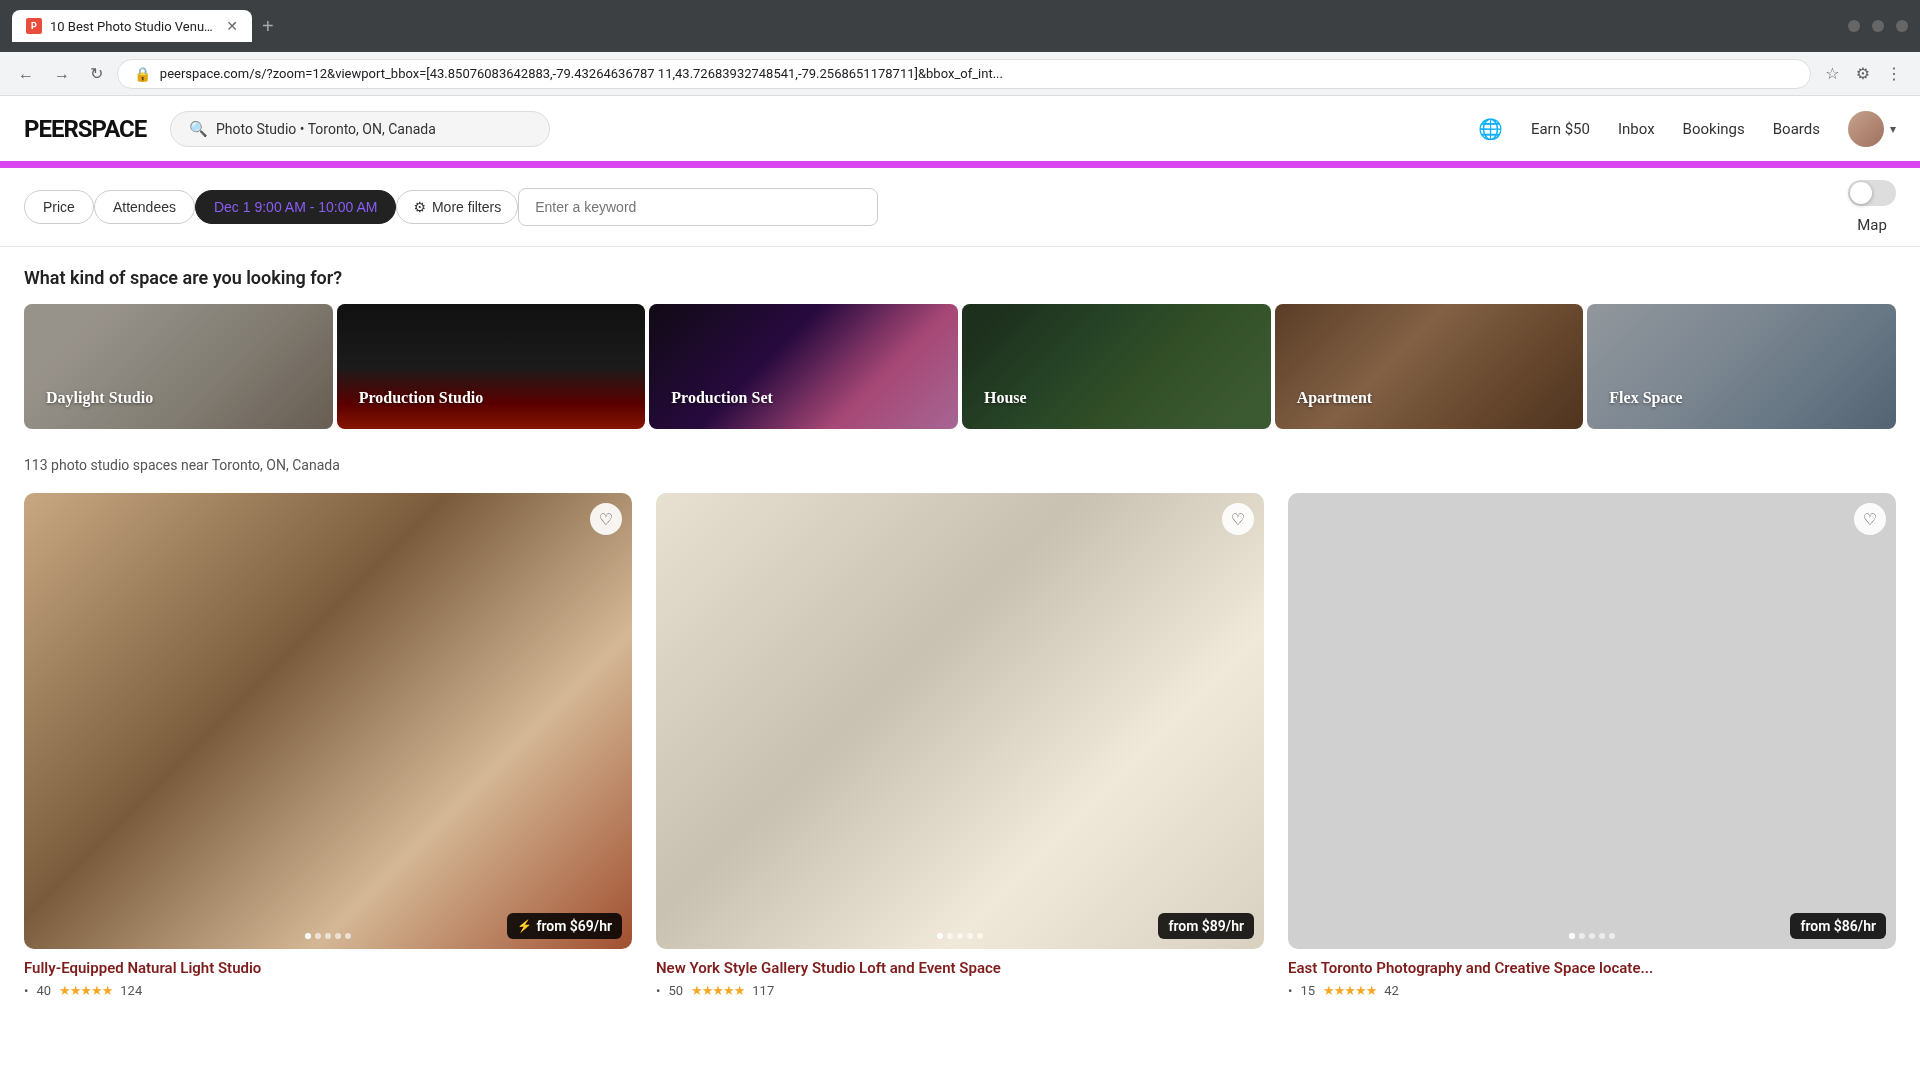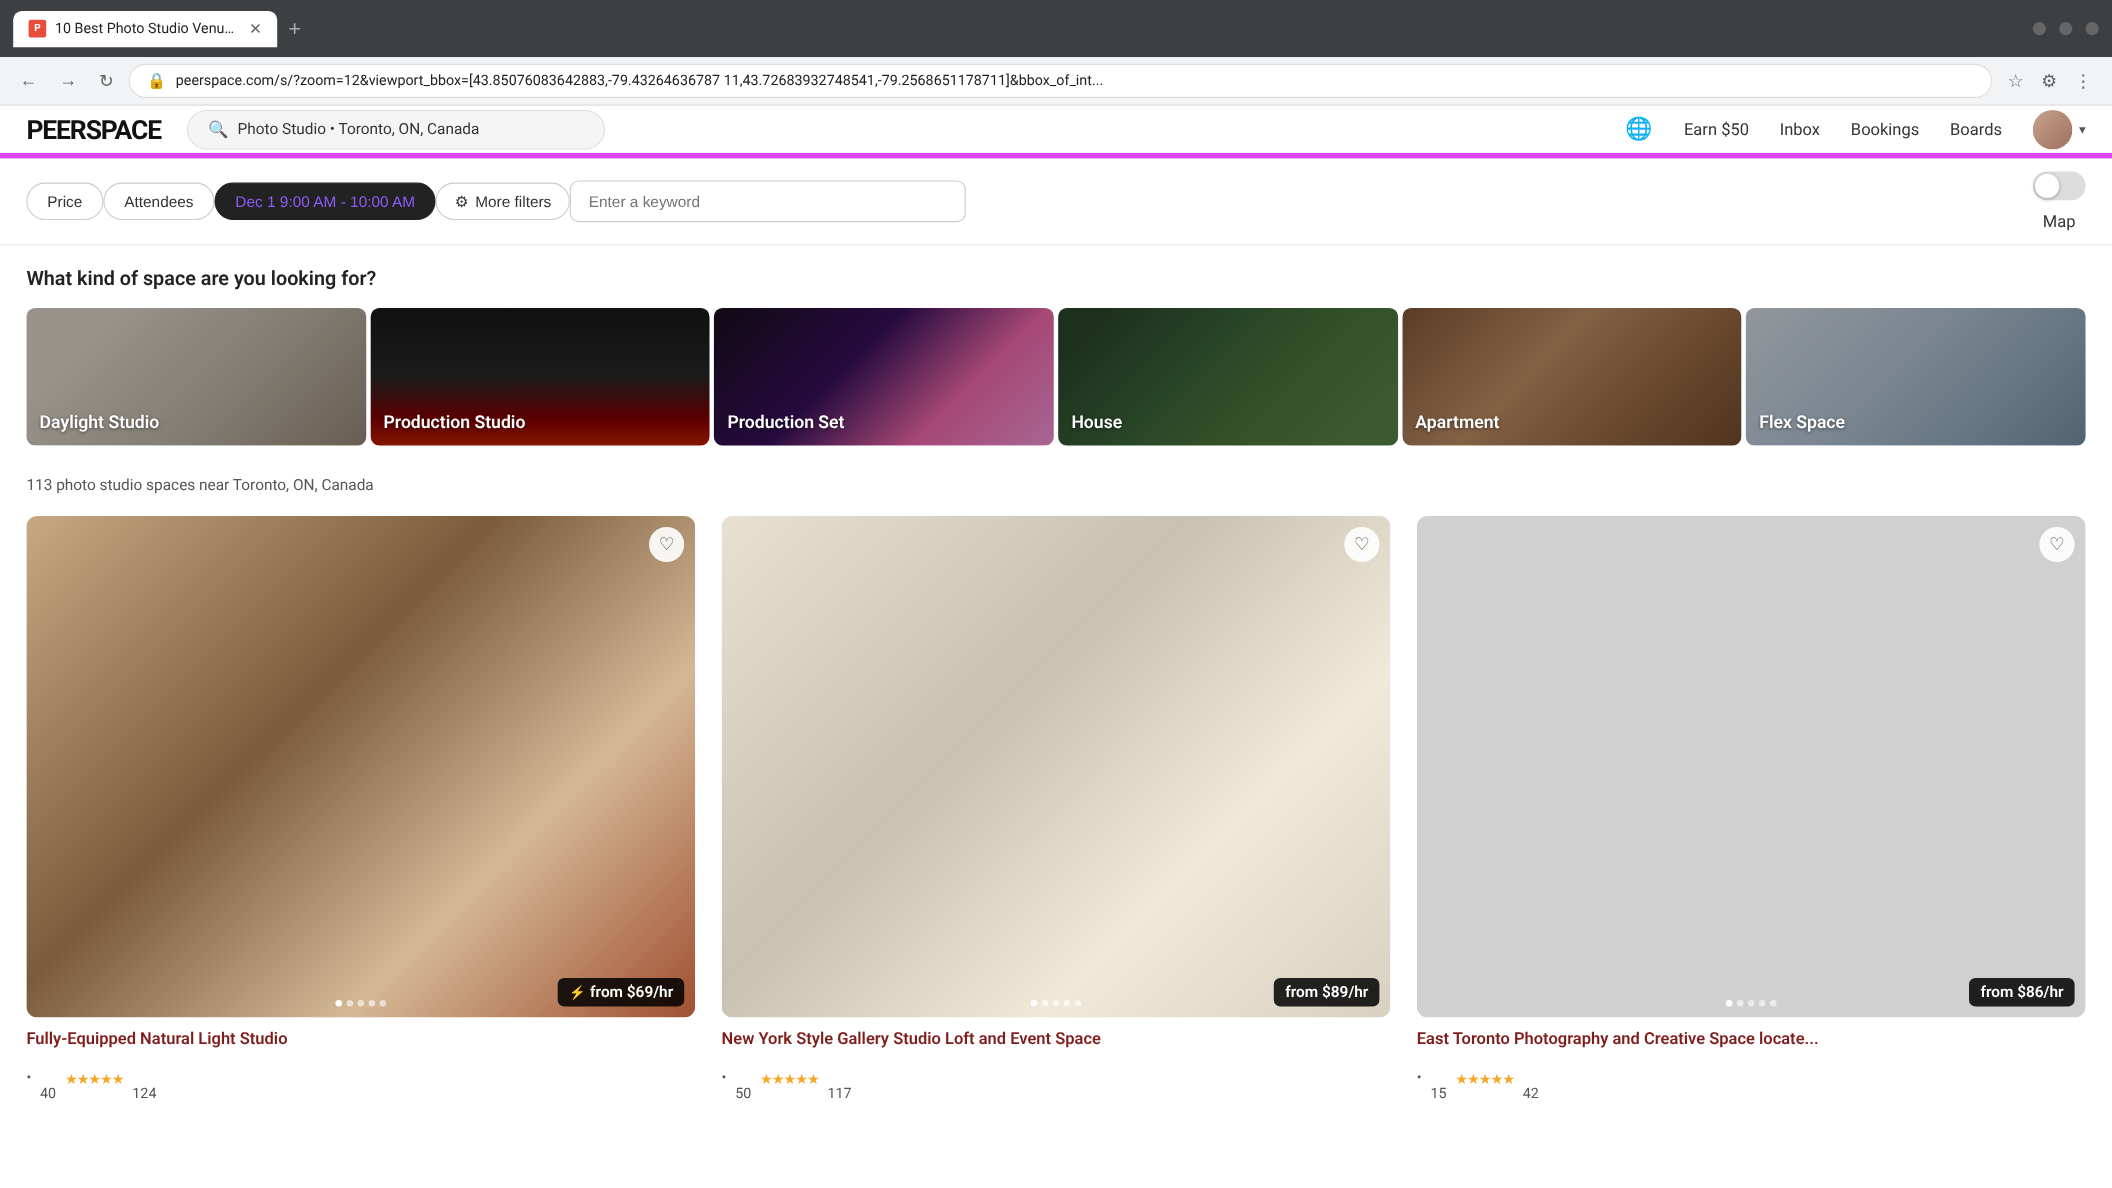--- a/index.html
+++ b/index.html
@@ -28,7 +28,7 @@
     .toolbar-action { background: none; border: none; color: #5f6368; cursor: pointer; padding: 6px; border-radius: 50%; font-size: 16px; }
 
     
-    .site-header { display: flex; align-items: center; padding: 0 24px; height: 48px; border-bottom: 5px solid #d946ef; gap: 24px; }
+    .site-header { display: flex; align-items: center; padding: 0 24px; height: 72px; border-bottom: 7px solid #d946ef; gap: 24px; }
     .logo { font-size: 24px; font-weight: 700; color: #111; letter-spacing: -1px; flex-shrink: 0; }
     .search-bar { flex: 1; max-width: 380px; background: #f5f5f5; border: 1px solid #ddd; border-radius: 30px; padding: 8px 18px; display: flex; align-items: center; gap: 8px; cursor: pointer; }
     .search-icon-wrap { color: #888; font-size: 15px; }

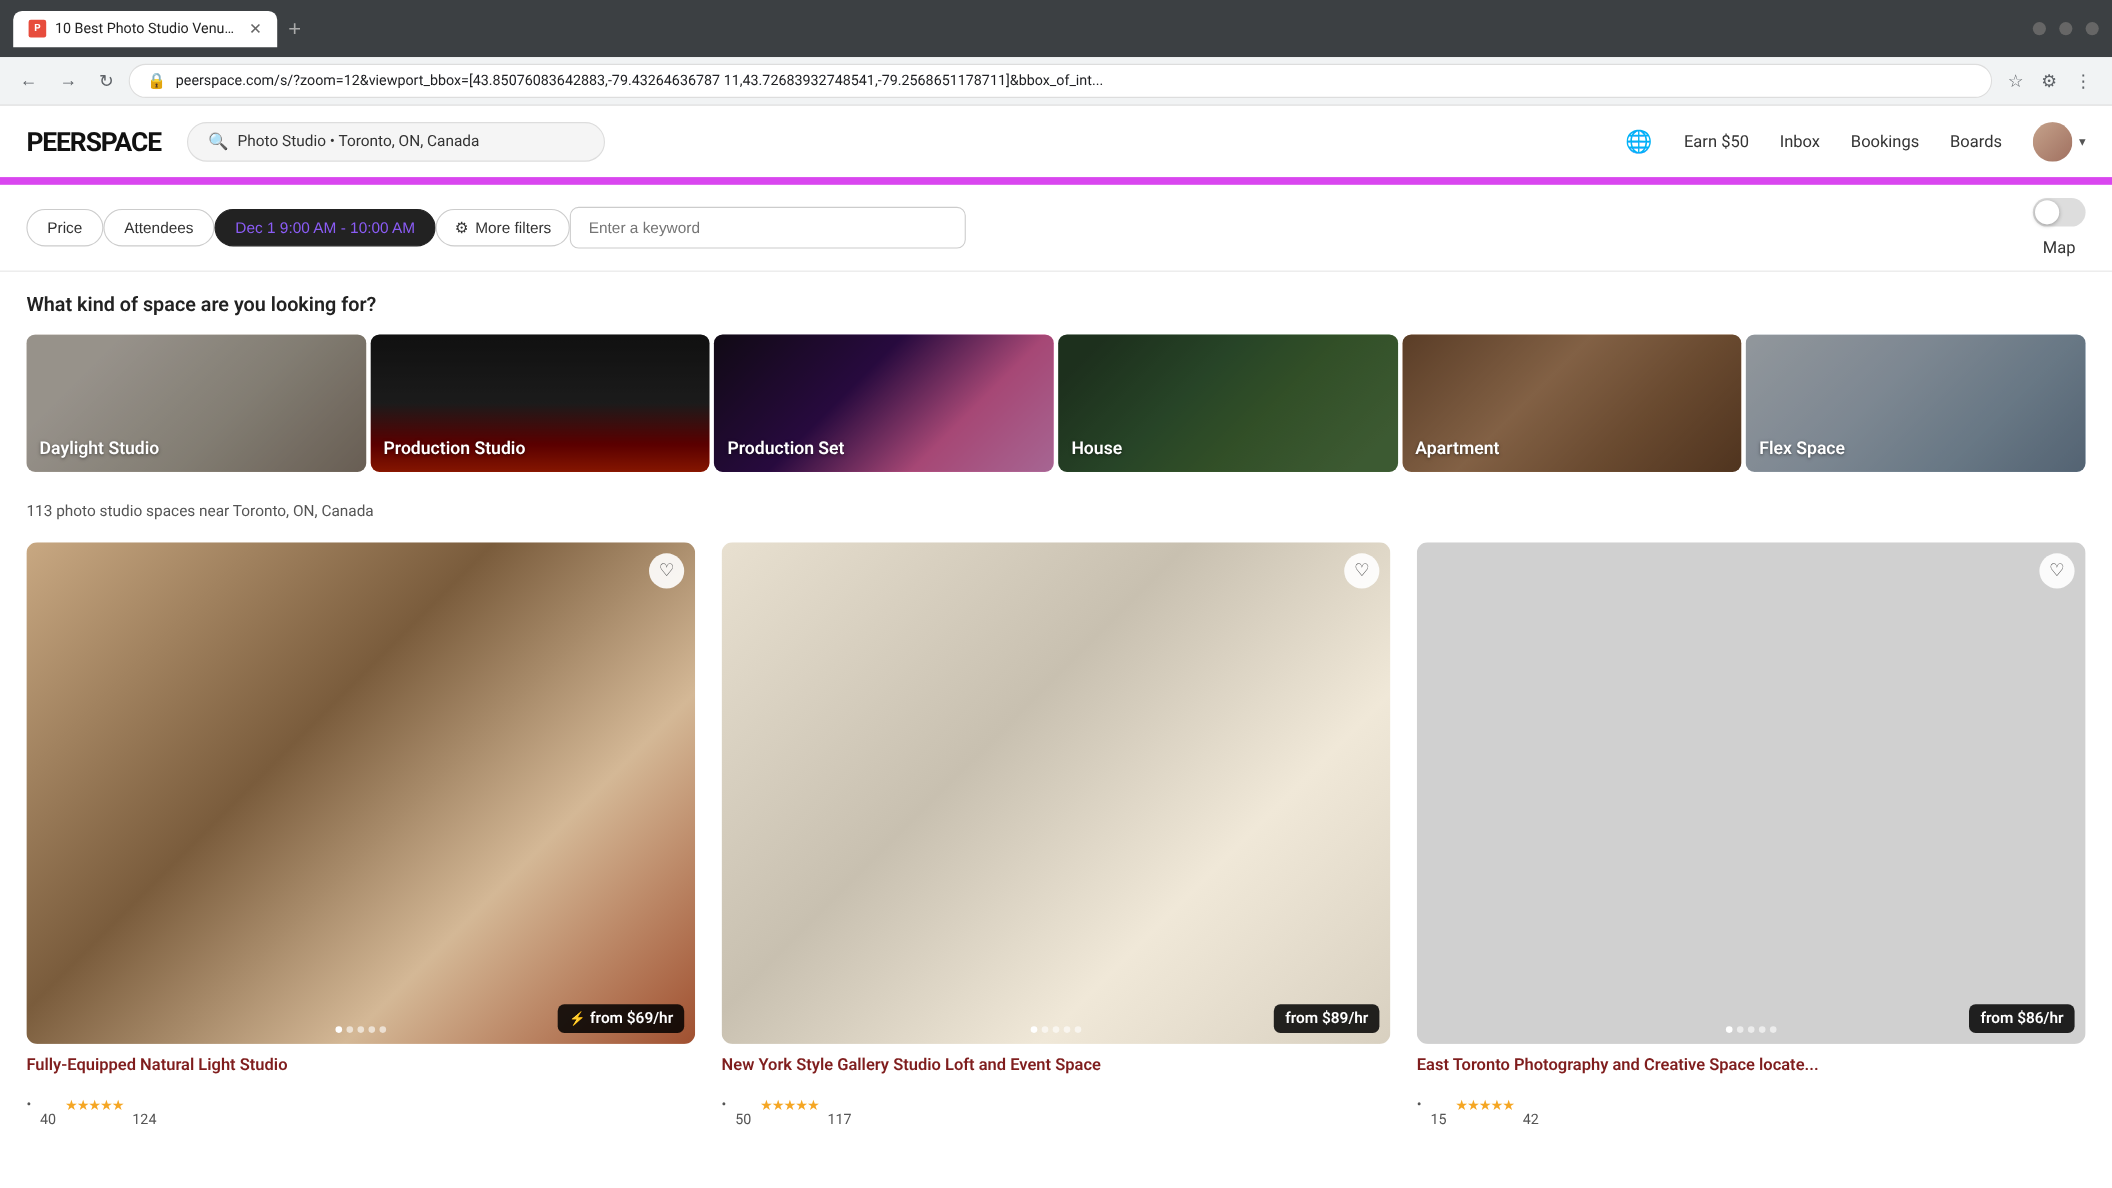--- a/index.html
+++ b/index.html
@@ -59,7 +59,7 @@
     
     .space-types { display: grid; grid-template-columns: repeat(6, 1fr); gap: 4px; margin-bottom: 28px; }
     .space-type-card { position: relative; border-radius: 8px; overflow: hidden; cursor: pointer; height: 125px; }
-    .space-type-overlay { position: absolute; inset: 0; background: rgba(0,0,0,0.35); display: flex; align-items: flex-end; padding: 12px; }
+    .space-type-overlay { position: absolute; inset: 0; background: rgba(0,0,0,0.35); display: flex; align-items: flex-end; padding: 22px; font-family: Liberation Serif, serif; }
     .space-type-label { color: #fff; font-size: 16px; font-weight: 600; text-shadow: 0 1px 3px rgba(0,0,0,0.5); }
 
     

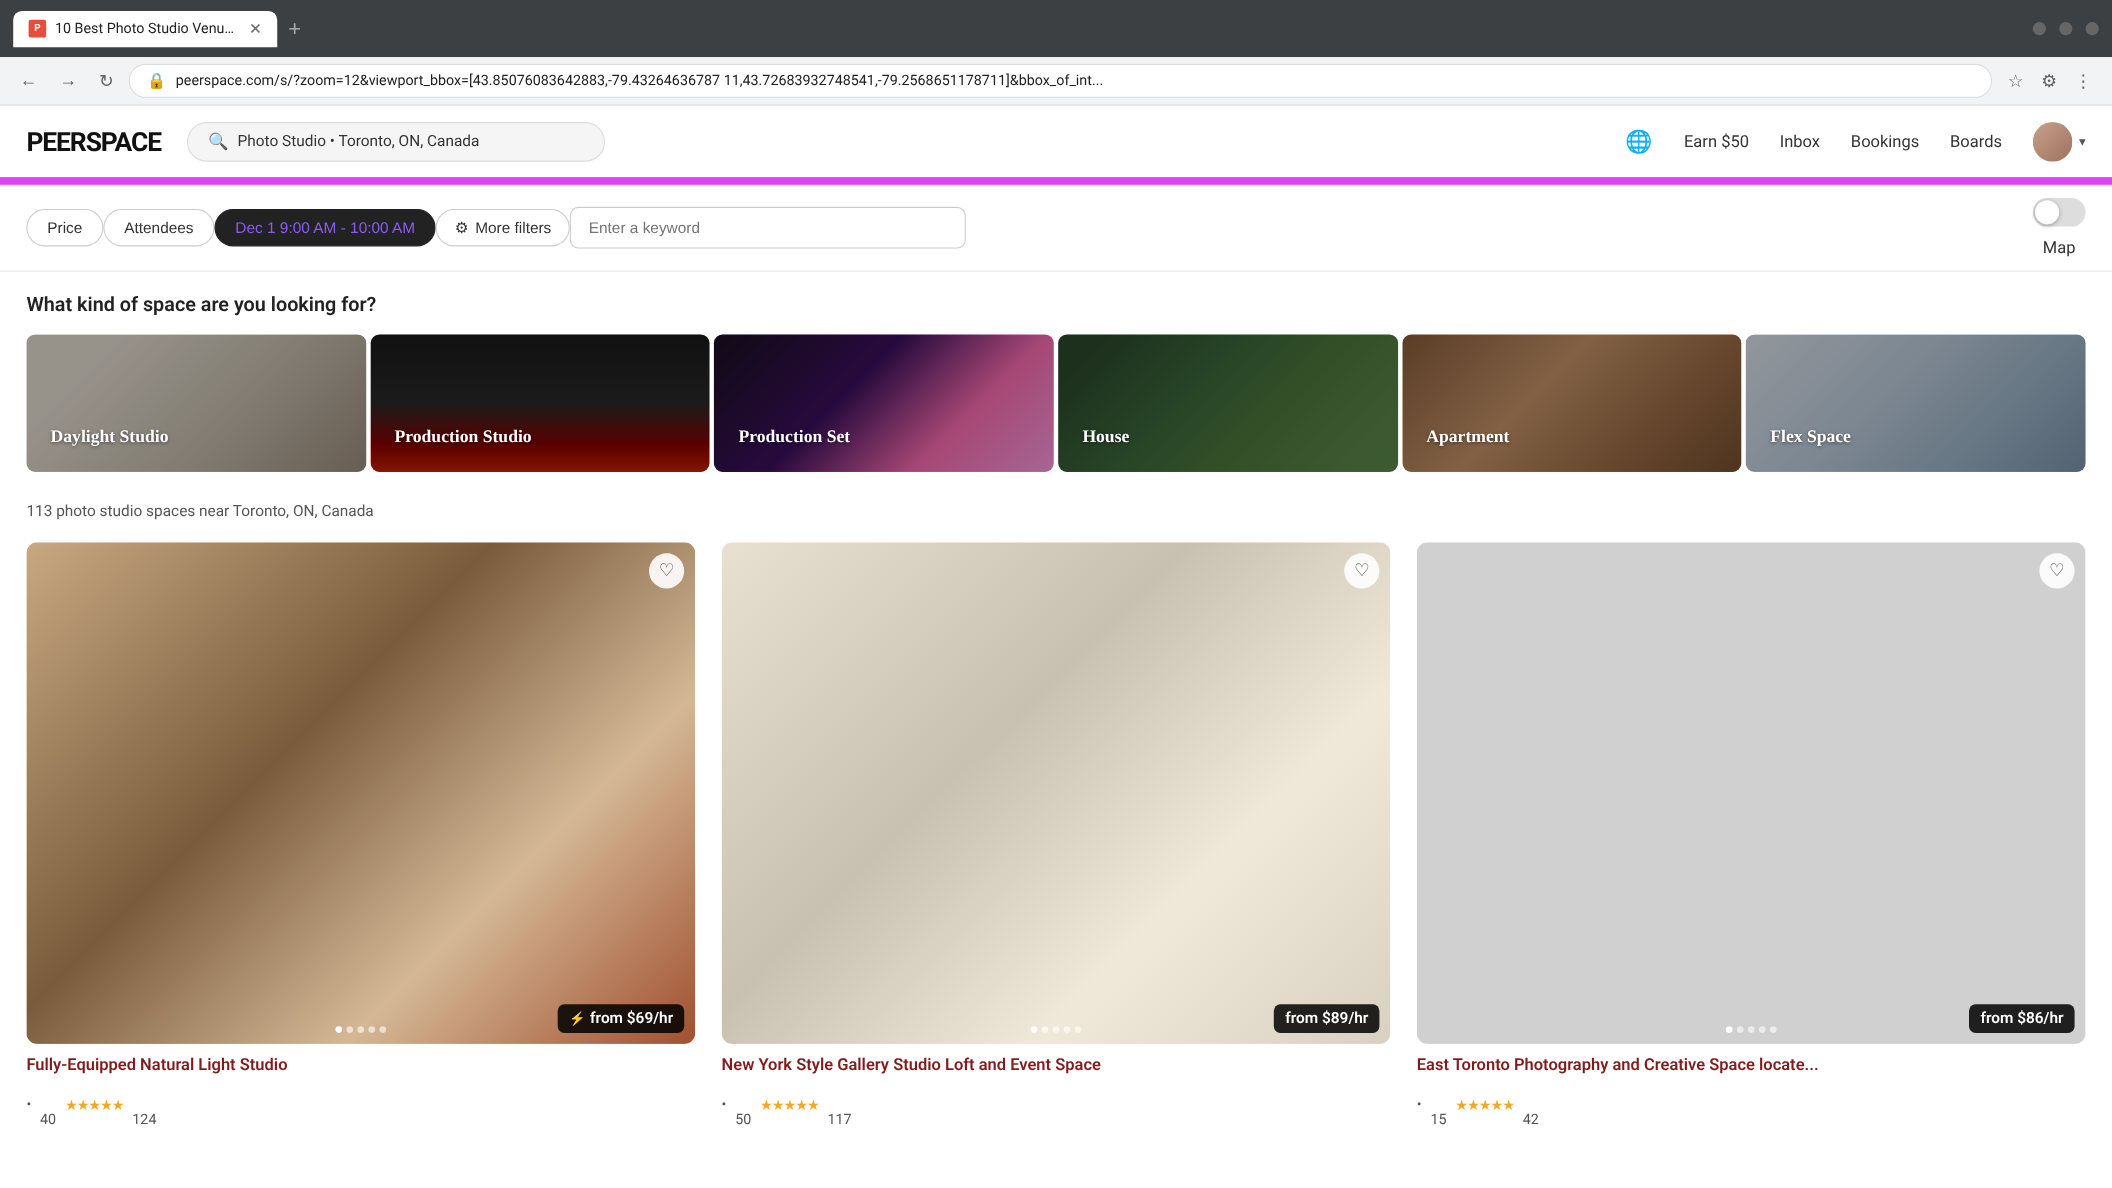--- a/index.html
+++ b/index.html
@@ -82,7 +82,7 @@
     .venue-name { font-size: 15px; font-weight: 600; color: #7f1d1d; margin-bottom: 6px; white-space: nowrap; overflow: hidden; text-overflow: ellipsis; }
     .venue-meta { display: flex; align-items: center; gap: 8px; font-size: 13px; color: #555; }
     .stars { color: #f5a623; letter-spacing: -1px; font-size: 13px; }
-    .review-count { color: #555; margin-top: 28px; }
+    .review-count { color: #555; }
 
     
     .st-daylight { background: linear-gradient(135deg, #e8e0d5 20%, #c8c0b0 60%, #a09080 100%); }

